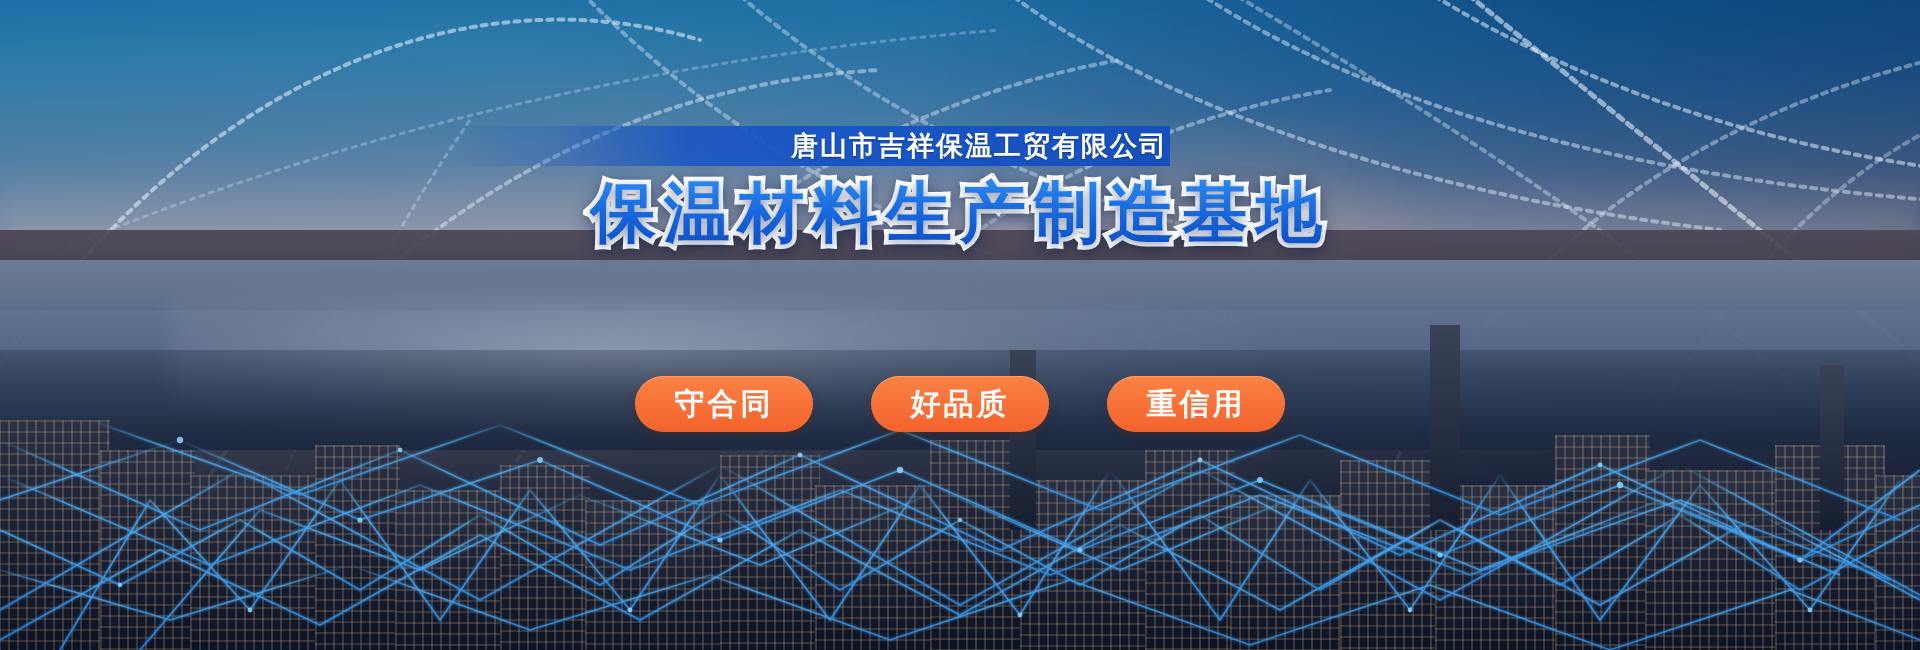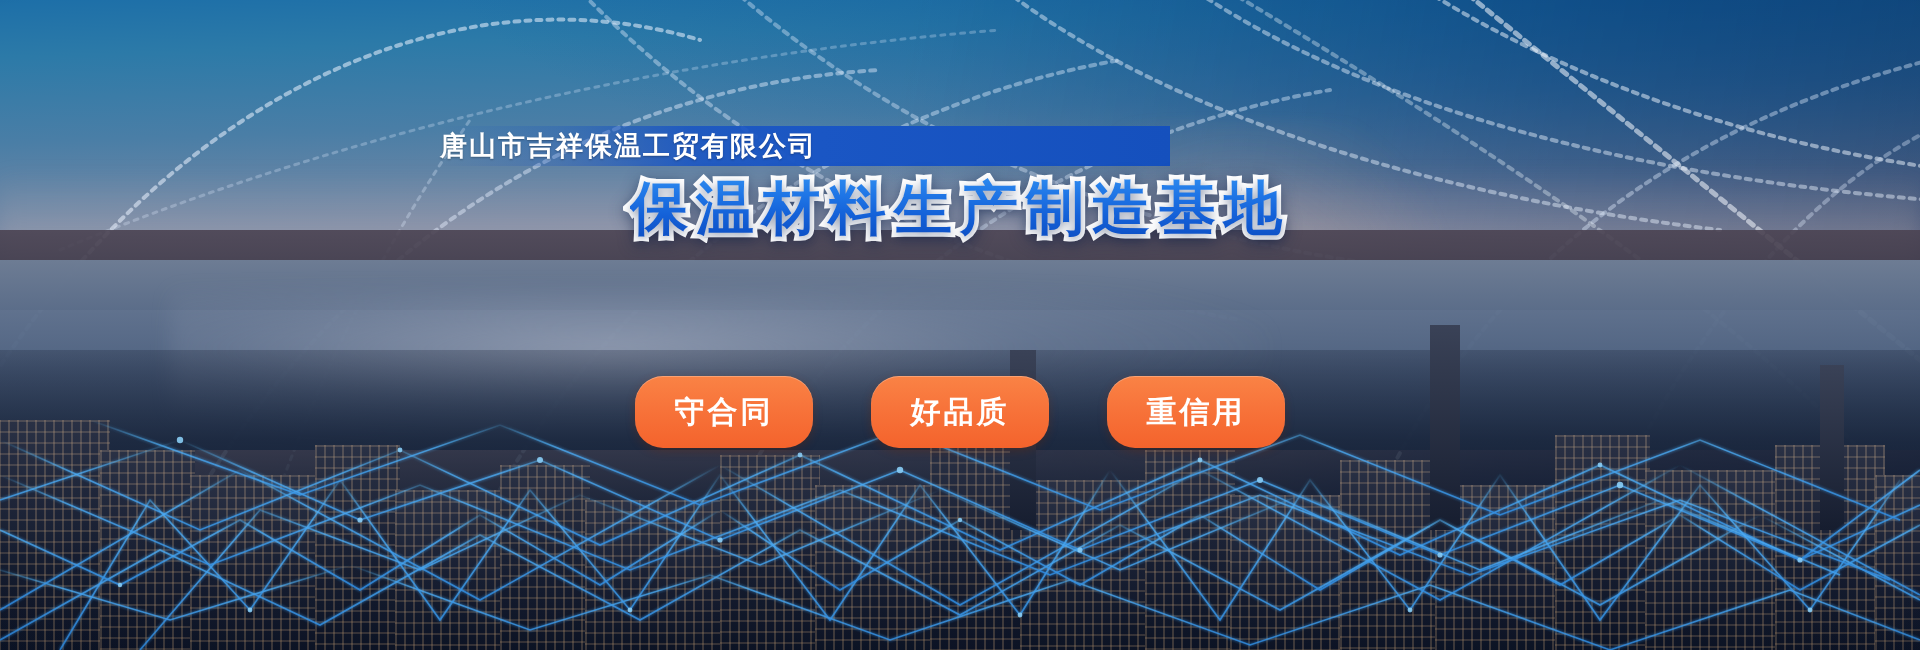--- a/index.html
+++ b/index.html
@@ -85,8 +85,8 @@
   .company-bar{
     position:absolute;left:440px;top:126px;width:730px;height:40px;
     background:linear-gradient(90deg, rgba(28,86,190,0) 0%, rgba(28,86,190,.30) 16%, rgba(24,84,196,.85) 34%, #1a56c4 52%, #1550bd 100%);
-    display:flex;align-items:center;justify-content:flex-start;
-    padding-right:22px;
+    display:flex;align-items:center;justify-content:flex-end;
+    padding-right:2px;
   }
   .company-name{
     color:#ffffff;font-size:27px;font-weight:700;letter-spacing:2px;

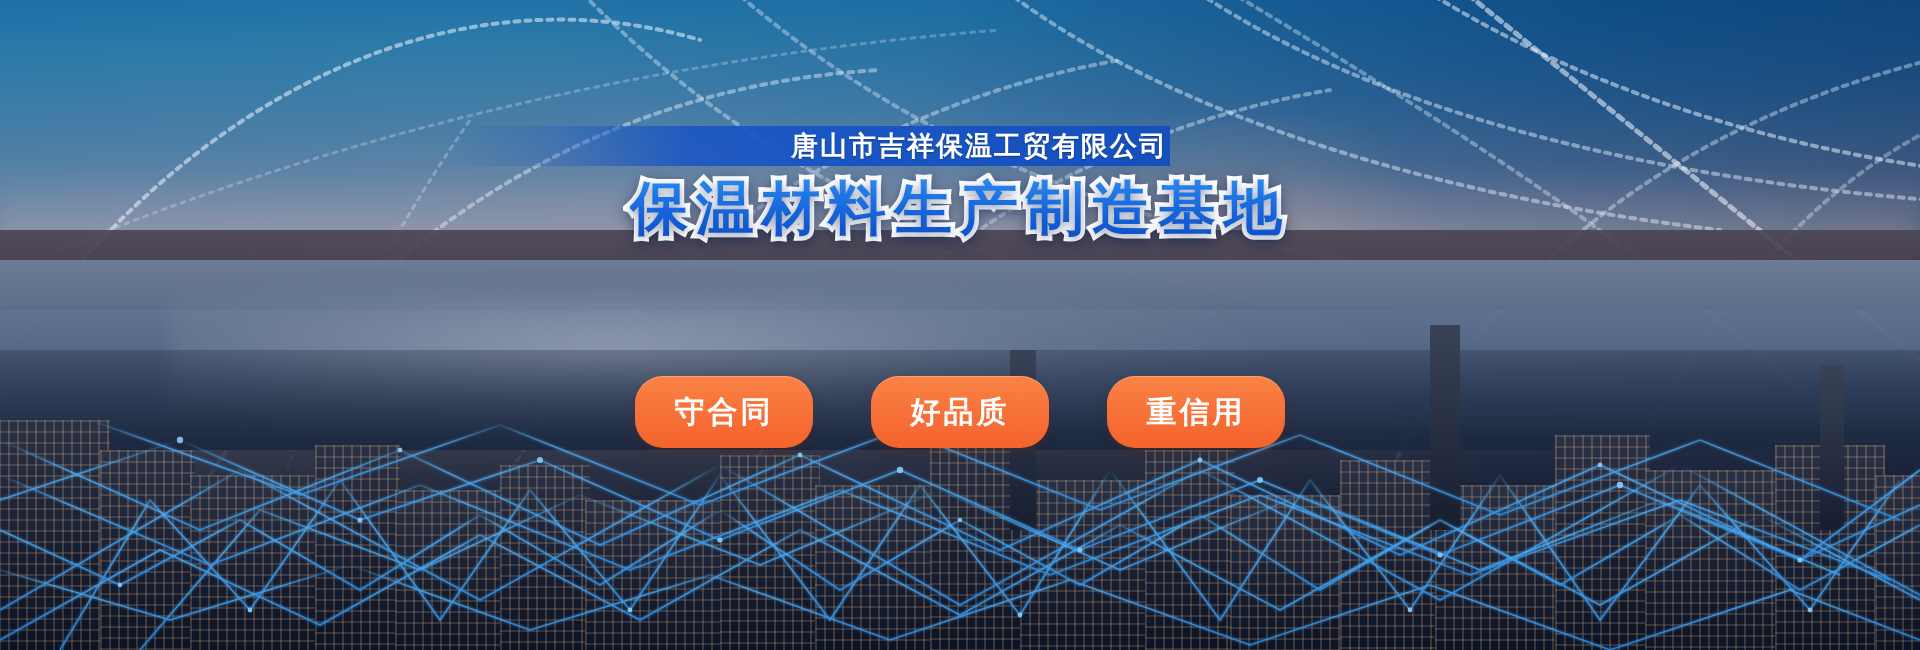--- a/index.html
+++ b/index.html
@@ -98,7 +98,7 @@
   }
   .headline{
     display:inline-block;position:relative;
-    font-size:58px;font-weight:900;letter-spacing:8px;line-height:1.05;
+    font-size:66px;font-weight:900;letter-spacing:8px;line-height:1.05;
     white-space:nowrap;
   }
   .headline .fill{

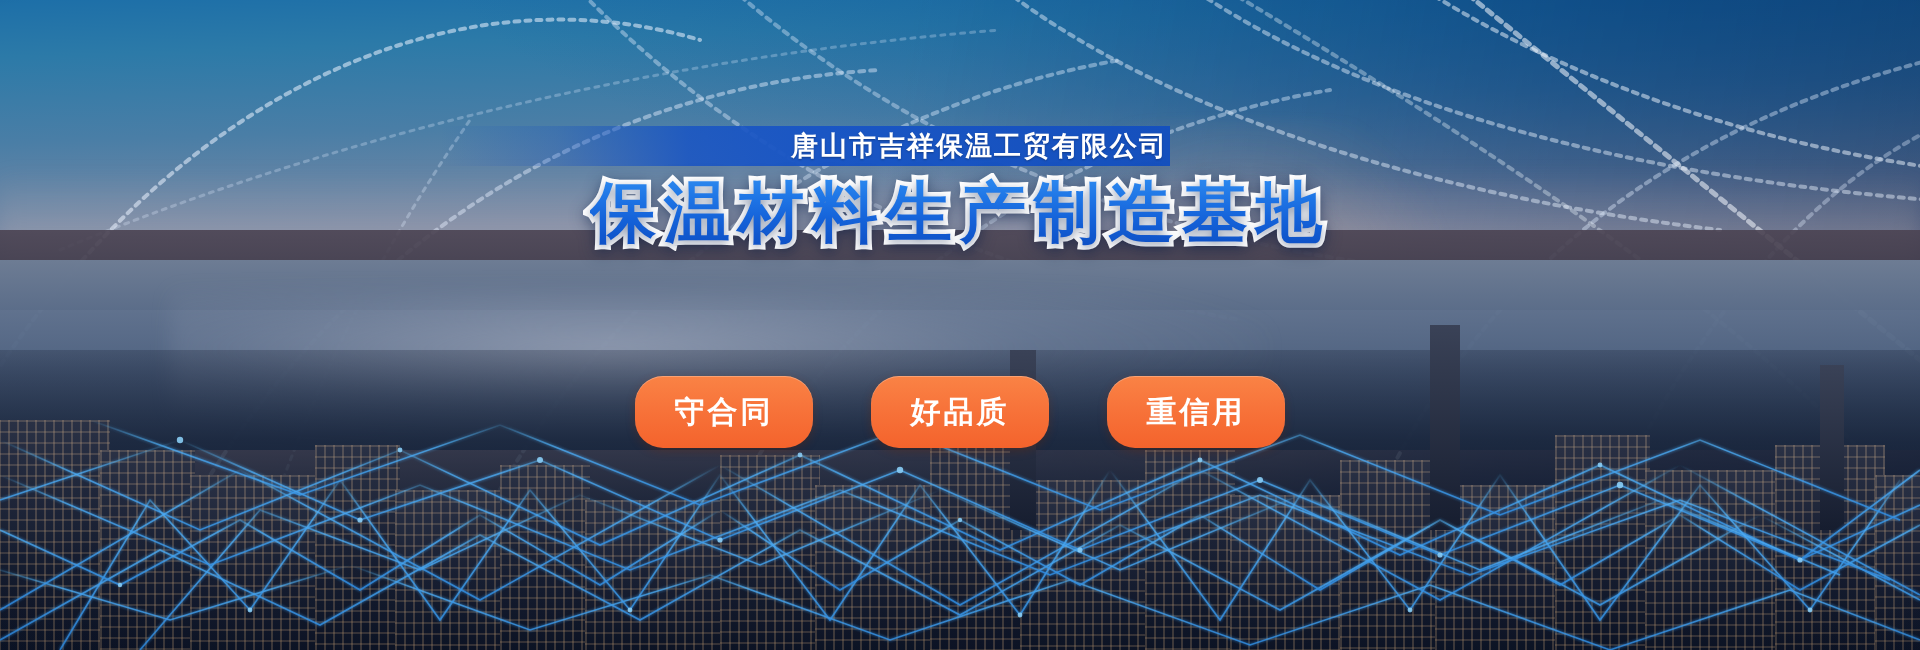--- a/index.html
+++ b/index.html
@@ -119,7 +119,7 @@
     display:flex;justify-content:center;gap:58px;
   }
   .pill{
-    min-width:178px;height:72px;border-radius:28px;
+    min-width:178px;height:56px;border-radius:28px;
     display:flex;align-items:center;justify-content:center;
     background:linear-gradient(180deg,#fa8345 0%, #f7733a 45%, #f4632c 100%);
     box-shadow:0 3px 10px rgba(120,40,0,.30), inset 0 1px 0 rgba(255,255,255,.25);

